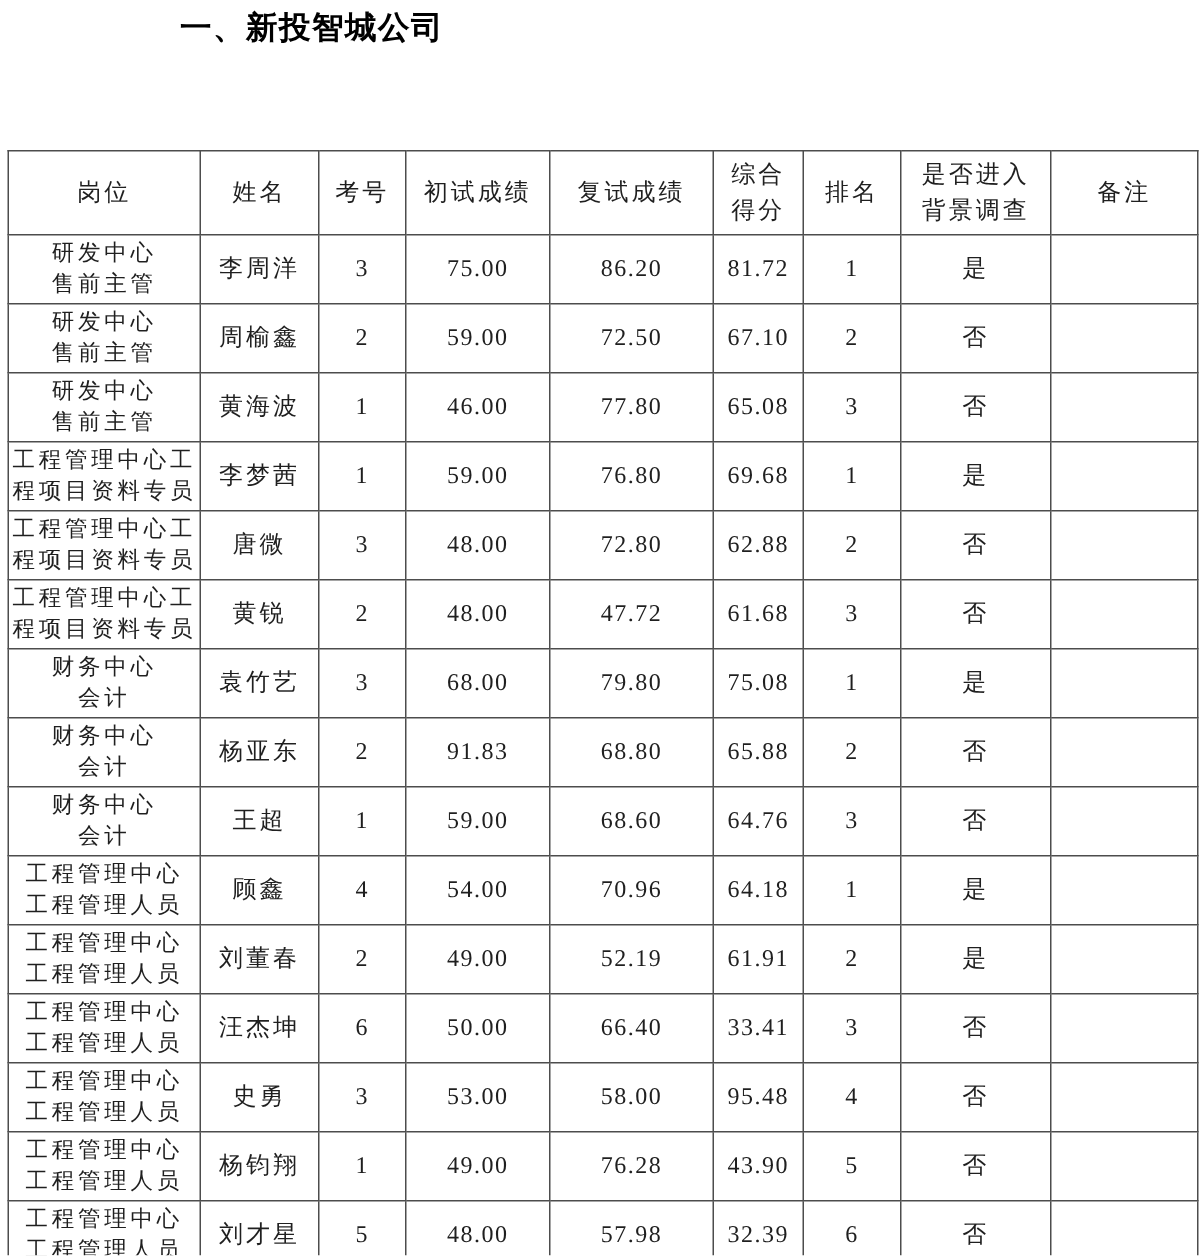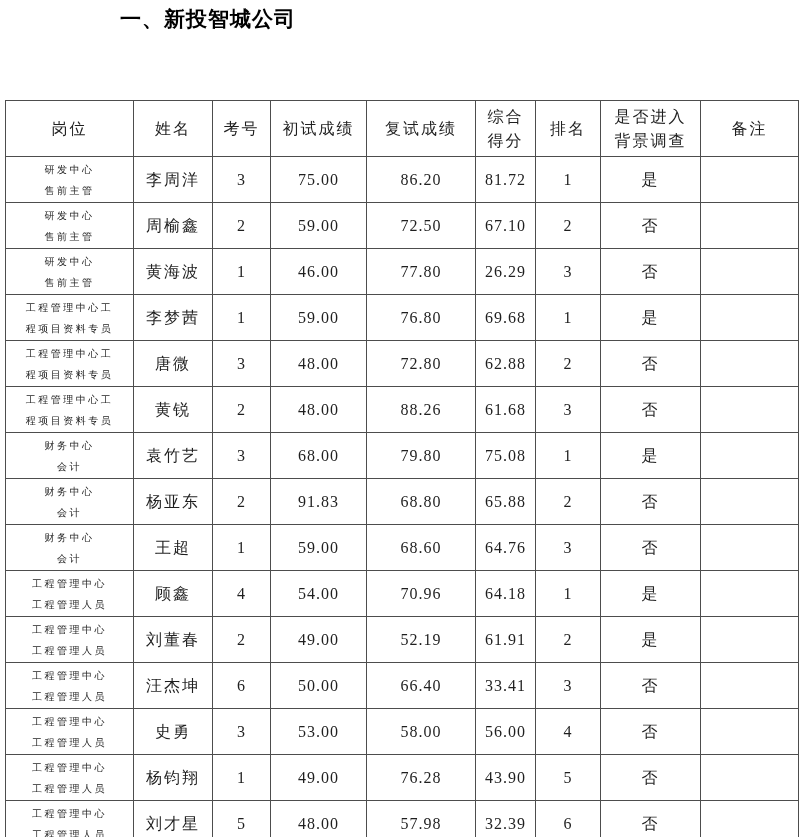--- a/index.html
+++ b/index.html
@@ -57,7 +57,7 @@
     line-height: 21px;
   }
   td.cell-position {
-    font-size: 10px;
+    font-size: 15px;
     letter-spacing: 2.5px;
     line-height: 21px;
   }

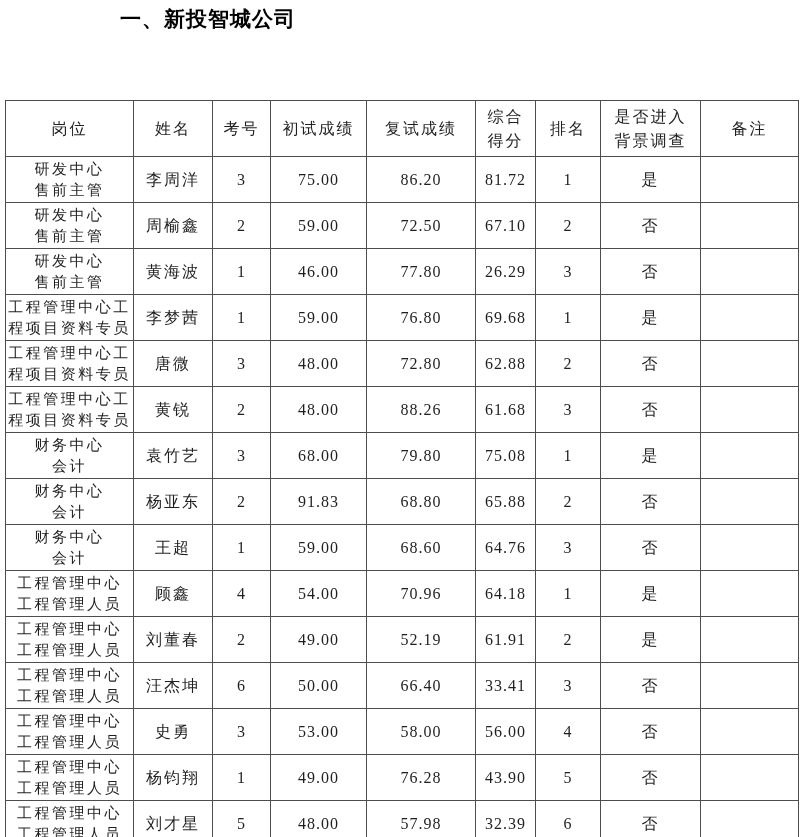--- a/index.html
+++ b/index.html
@@ -135,7 +135,7 @@
           <td class="cell-num">1</td>
           <td class="cell-num">46.00</td>
           <td class="cell-num">77.80</td>
-          <td class="cell-num">26.29</td>
+          <td class="cell-num">65.08</td>
           <td class="cell-num">3</td>
           <td class="cell-decision">否</td>
           <td class="cell-remark"></td>

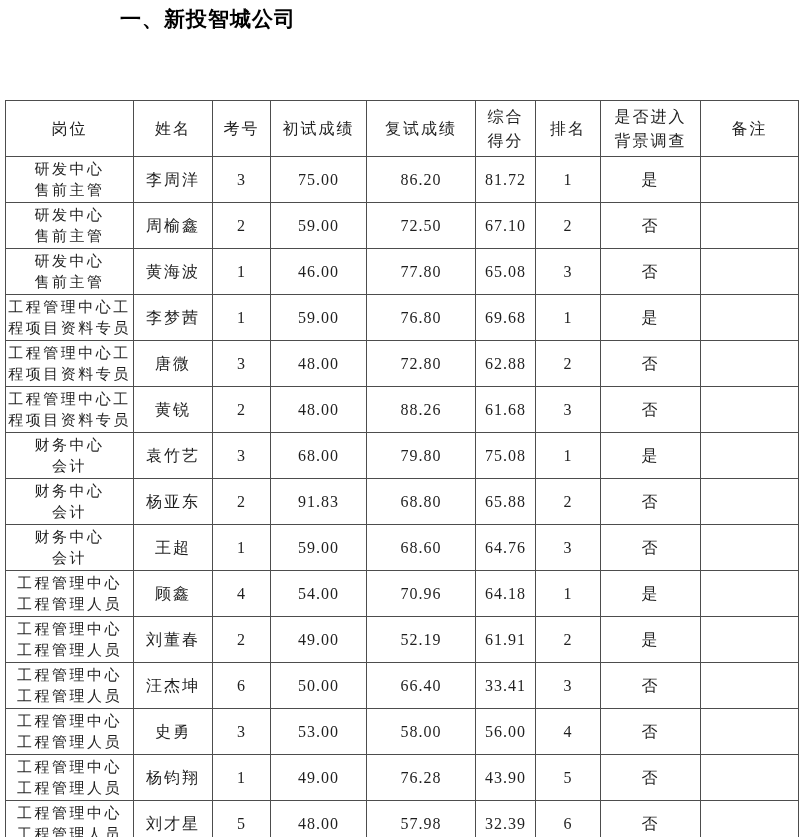--- a/index.html
+++ b/index.html
@@ -173,7 +173,7 @@
           <td class="cell-name">黄锐</td>
           <td class="cell-num">2</td>
           <td class="cell-num">48.00</td>
-          <td class="cell-num">88.26</td>
+          <td class="cell-num">47.72</td>
           <td class="cell-num">61.68</td>
           <td class="cell-num">3</td>
           <td class="cell-decision">否</td>

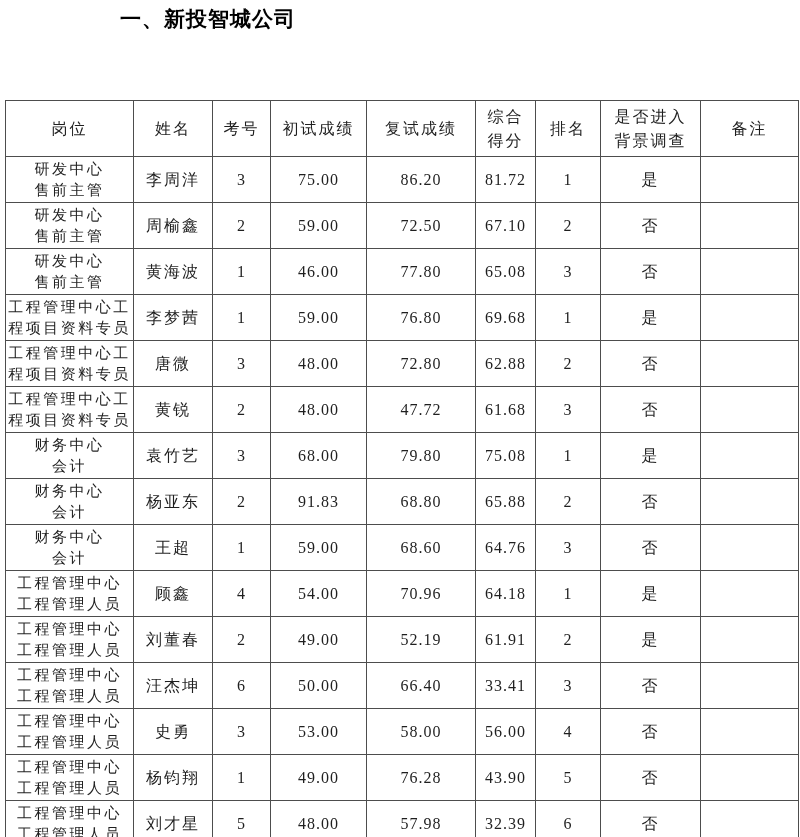--- a/index.html
+++ b/index.html
@@ -265,7 +265,7 @@
           <td class="cell-num">3</td>
           <td class="cell-num">53.00</td>
           <td class="cell-num">58.00</td>
-          <td class="cell-num">56.00</td>
+          <td class="cell-num">95.48</td>
           <td class="cell-num">4</td>
           <td class="cell-decision">否</td>
           <td class="cell-remark"></td>

